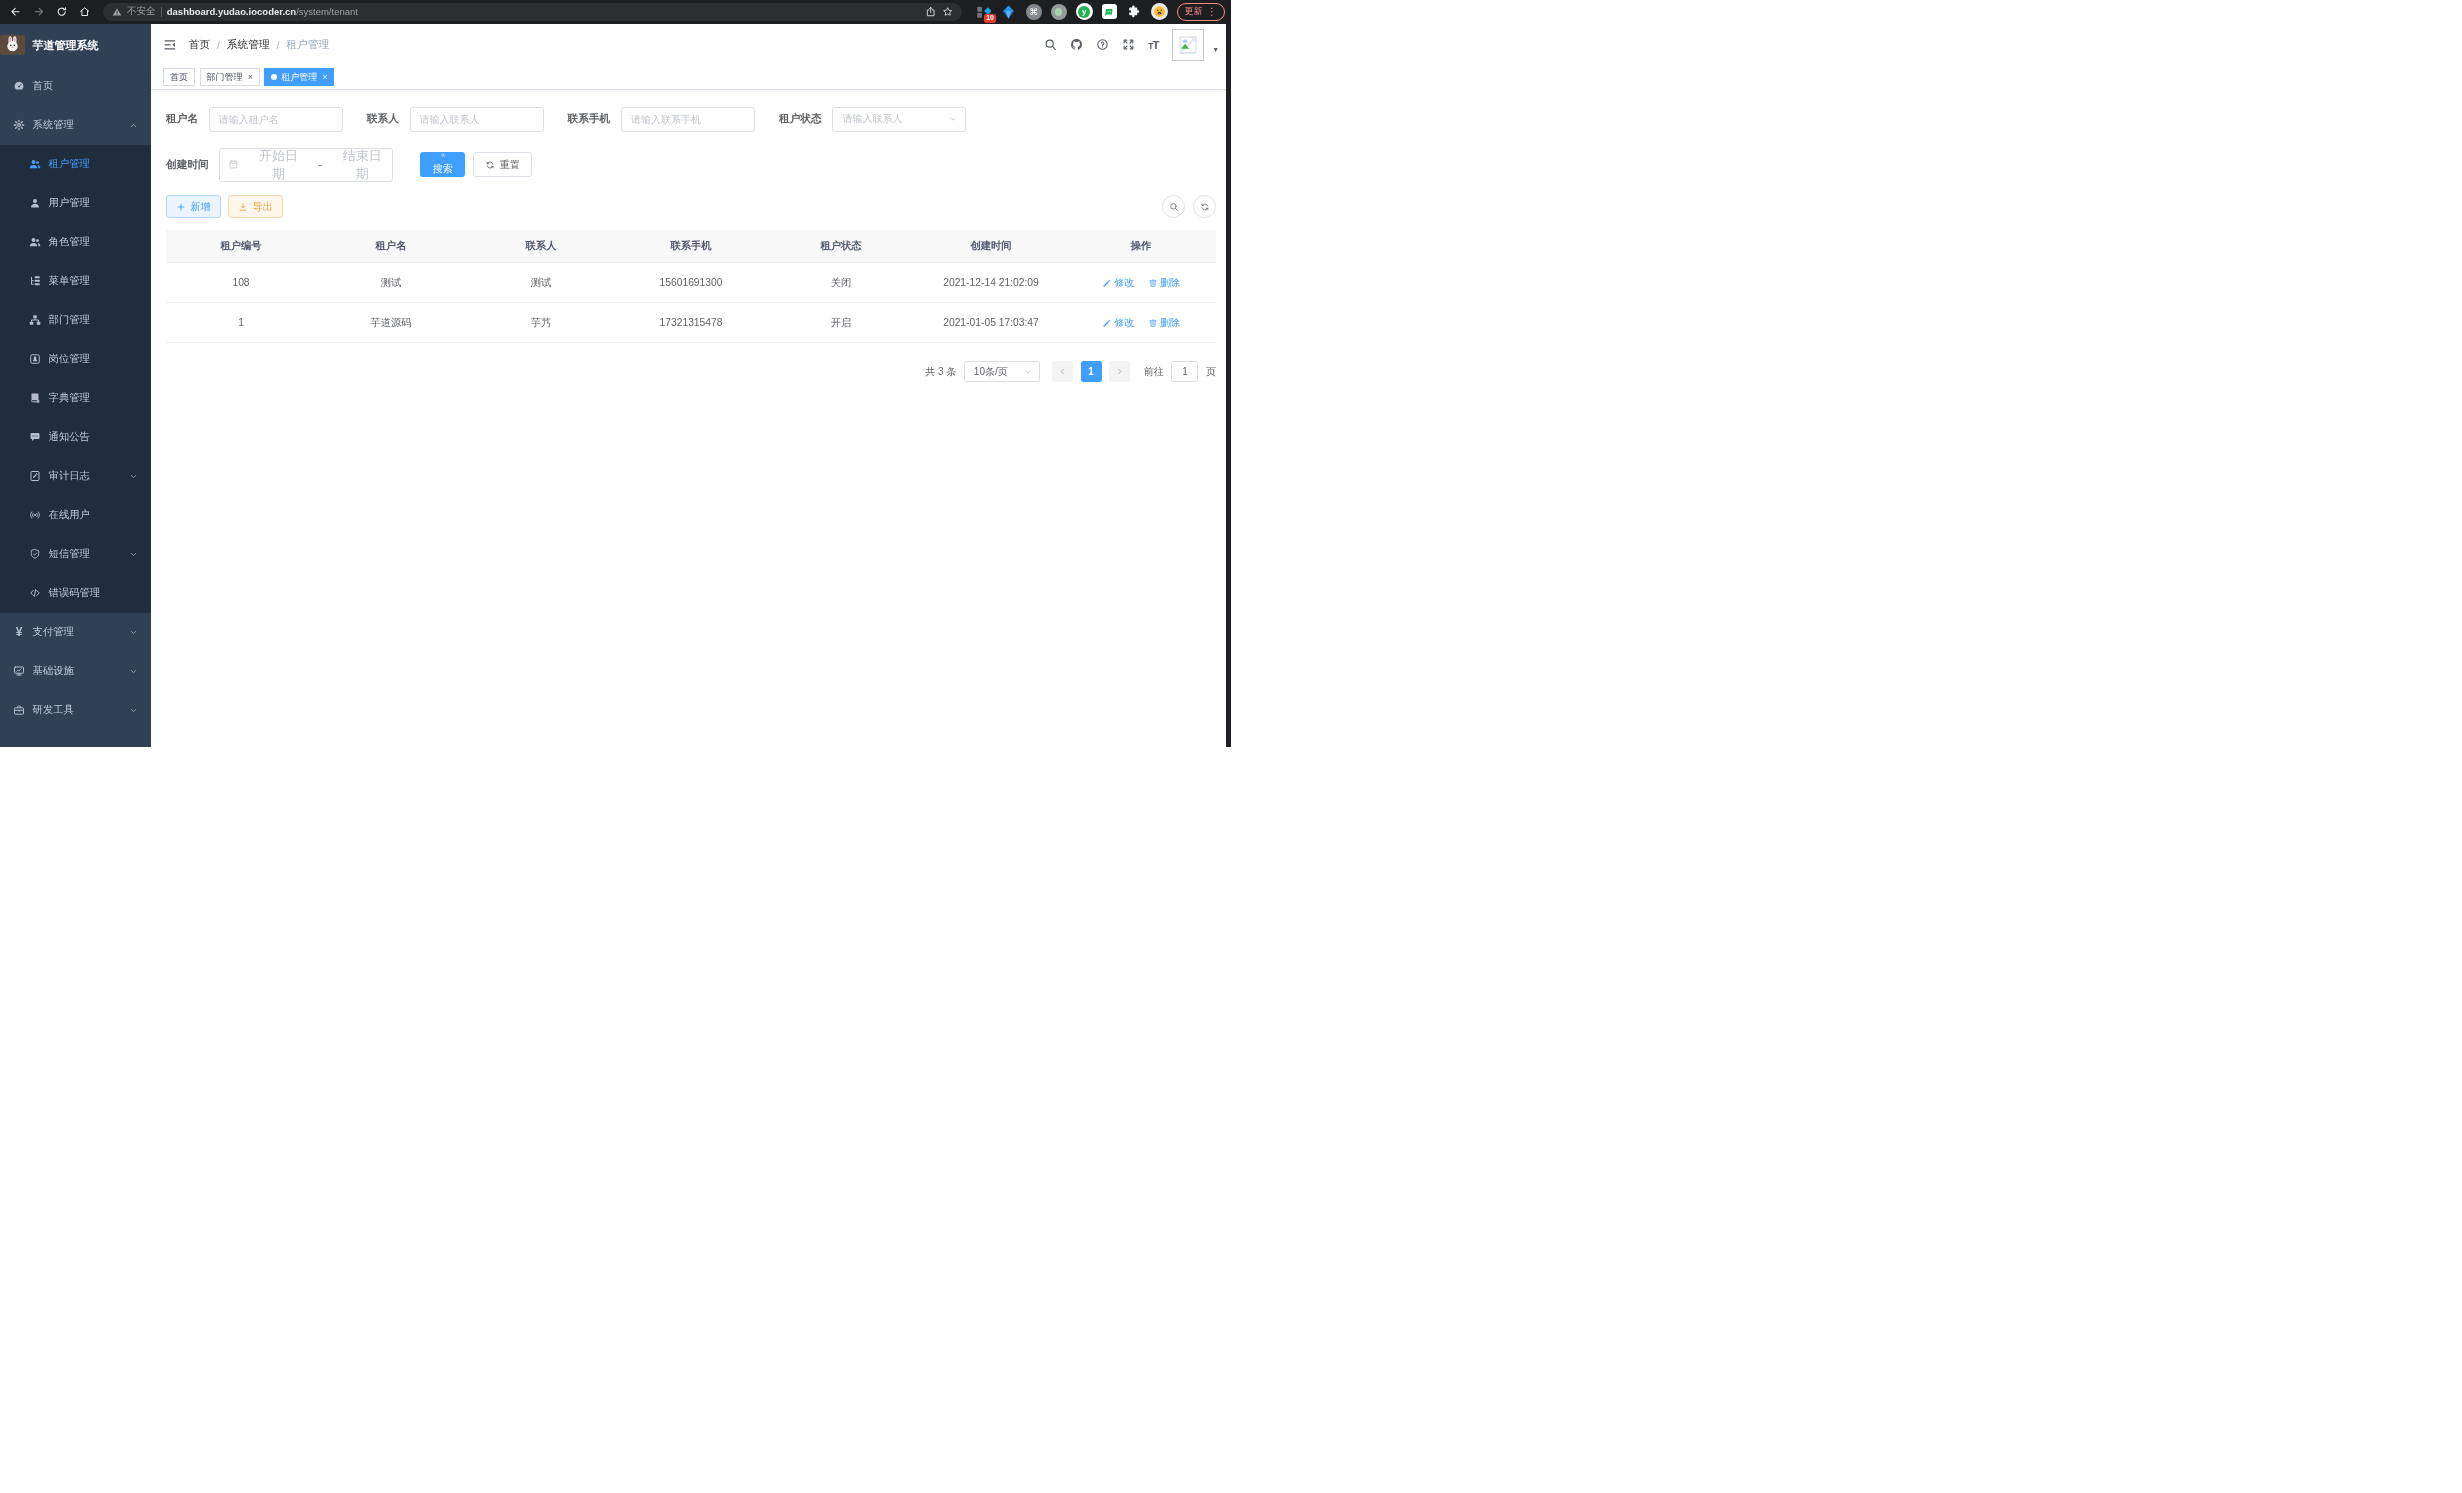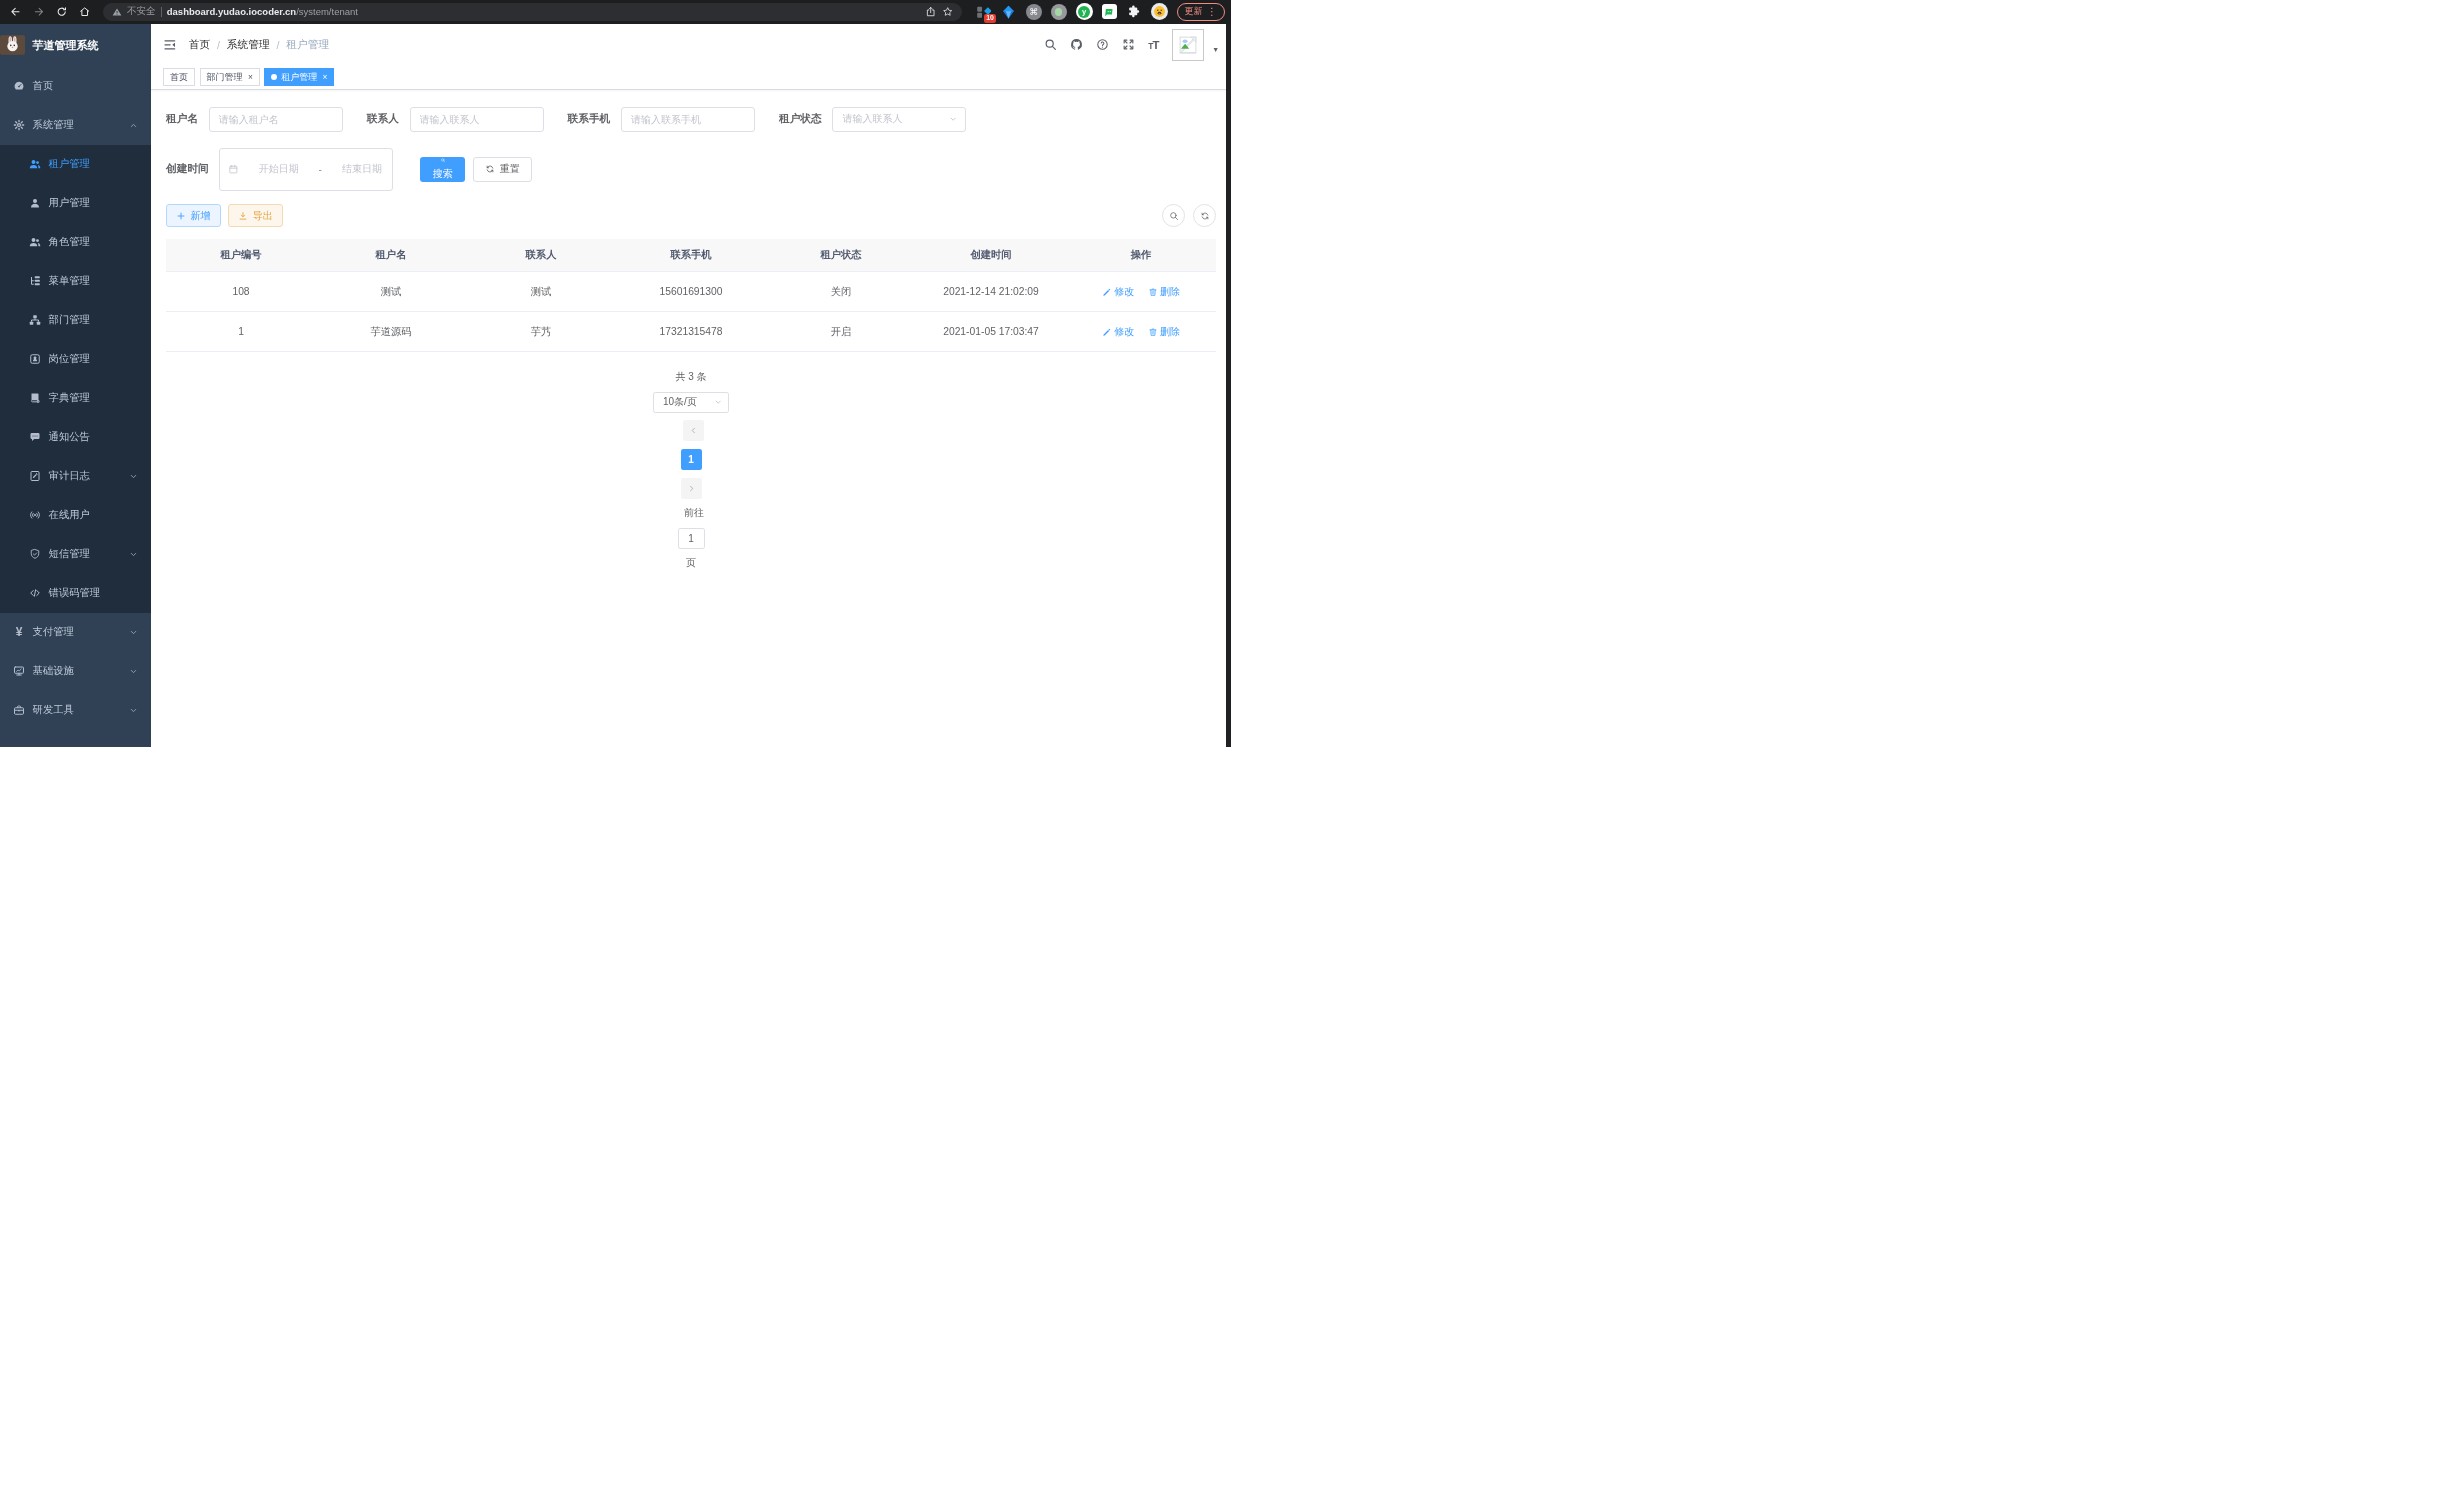--- a/index.html
+++ b/index.html
@@ -72,7 +72,7 @@
   .finput::placeholder{color:#c0c4cc;}
   .fselect{width:134px;height:25px;box-sizing:border-box;border:0.8px solid #dcdfe6;border-radius:3px;display:flex;align-items:center;justify-content:space-between;padding:0 7.6px 0 9px;font-size:10px;color:#c0c4cc;background:#fff;cursor:pointer;}
   .fselect svg,.psel svg{width:8.4px;height:8.4px;color:#c0c4cc;}
-  .daterange{width:174px;height:43px;box-sizing:border-box;border:0.8px solid #dcdfe6;border-radius:3px;display:flex;align-items:center;padding:0 7.6px;gap:17px;color:#c0c4cc;font-size:10px;background:#fff;cursor:pointer;}
+  .daterange{width:174px;height:34px;box-sizing:border-box;border:0.8px solid #dcdfe6;border-radius:3px;display:flex;align-items:center;padding:0 7.6px;gap:17px;color:#c0c4cc;font-size:13px;background:#fff;cursor:pointer;}
   .daterange svg{width:10.7px;height:10.7px;flex-shrink:0;}
   .daterange .ph{flex:1;text-align:center;}
   .daterange .dsep{color:#8a8f99;}

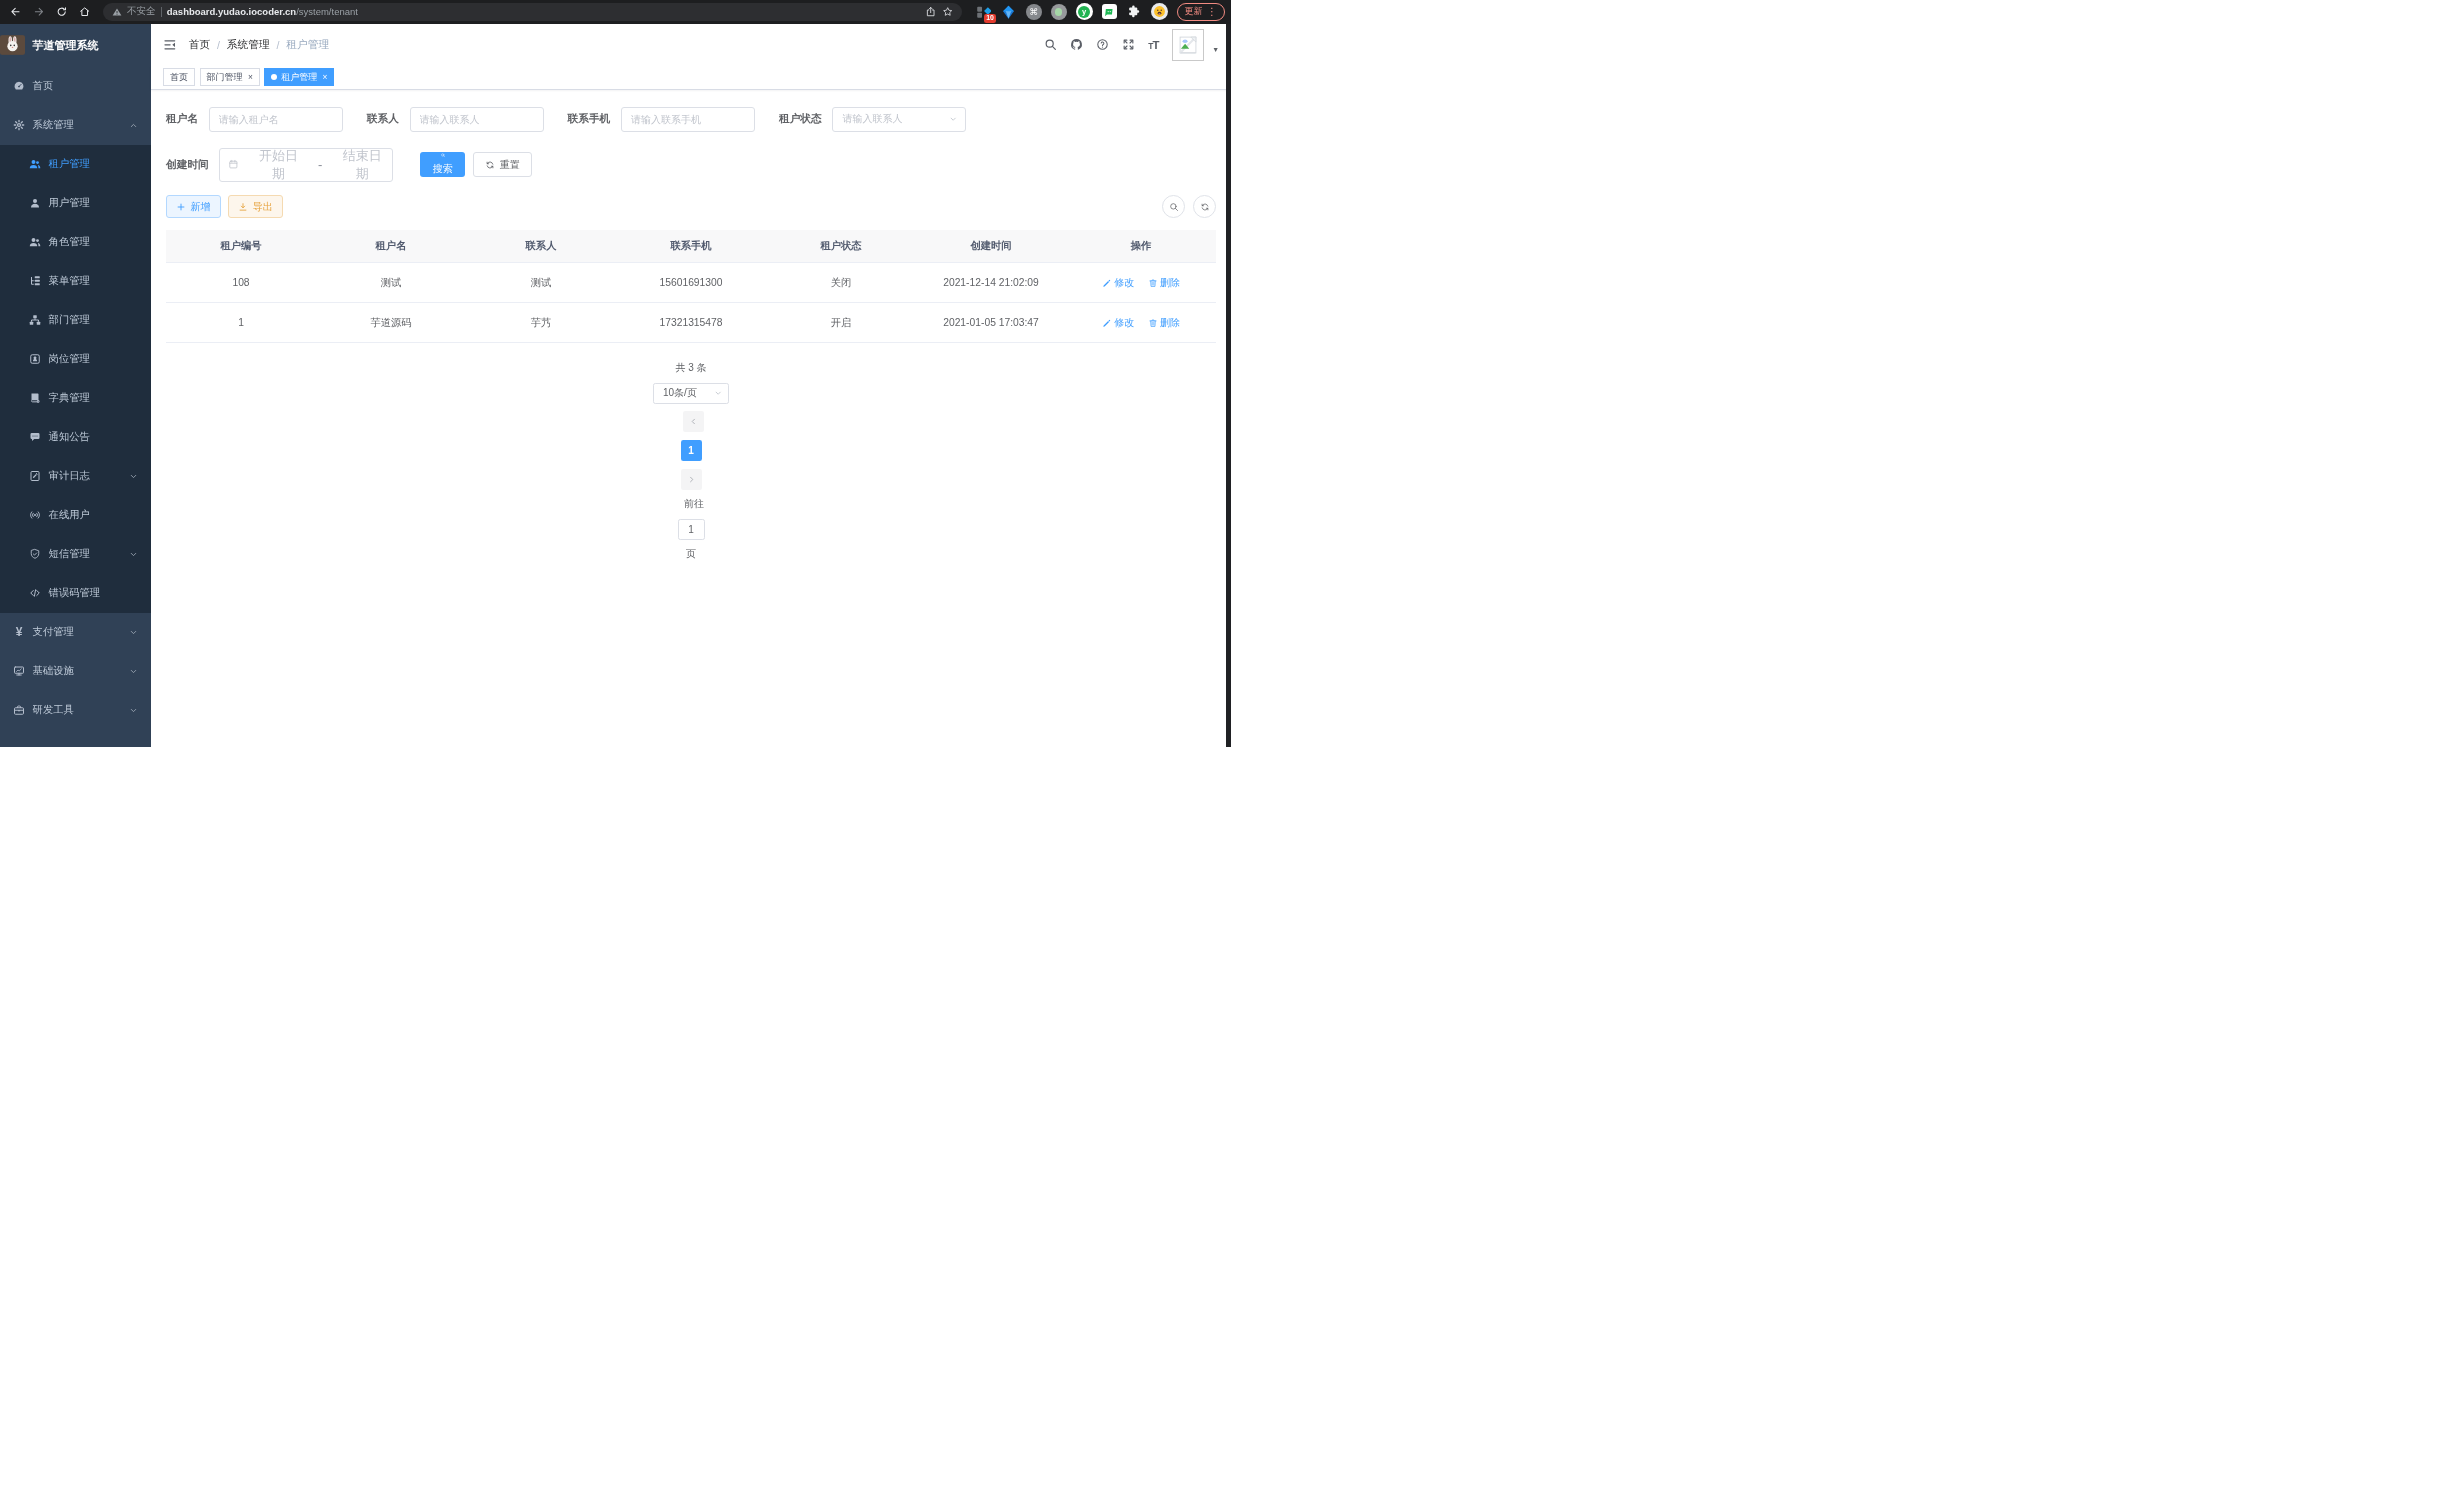--- a/index.html
+++ b/index.html
@@ -94,7 +94,7 @@
   .op-link{color:#409eff;display:inline-flex;align-items:center;gap:2.3px;font-size:10px;margin:0 5.3px;cursor:pointer;}
   .op-link svg{width:10px;height:10px;}
 
-  .pager{display:flex;align-items:center;justify-content:flex-end;gap:7.6px;margin-top:18px;font-size:10px;color:#606266;flex-direction:column;}
+  .pager{display:flex;align-items:center;justify-content:flex-end;gap:7.6px;margin-top:18px;font-size:10px;color:#606266;}
   .psel{width:76px;height:21px;box-sizing:border-box;border:0.8px solid #dcdfe6;border-radius:2.3px;display:flex;align-items:center;justify-content:space-between;padding:0 6px 0 9px;background:#fff;cursor:pointer;}
   .pbtn{min-width:21px;height:21px;border-radius:2.3px;background:#f4f4f5;display:flex;align-items:center;justify-content:center;color:#a8abb2;cursor:pointer;}
   .pbtn svg{width:9px;height:9px;}

